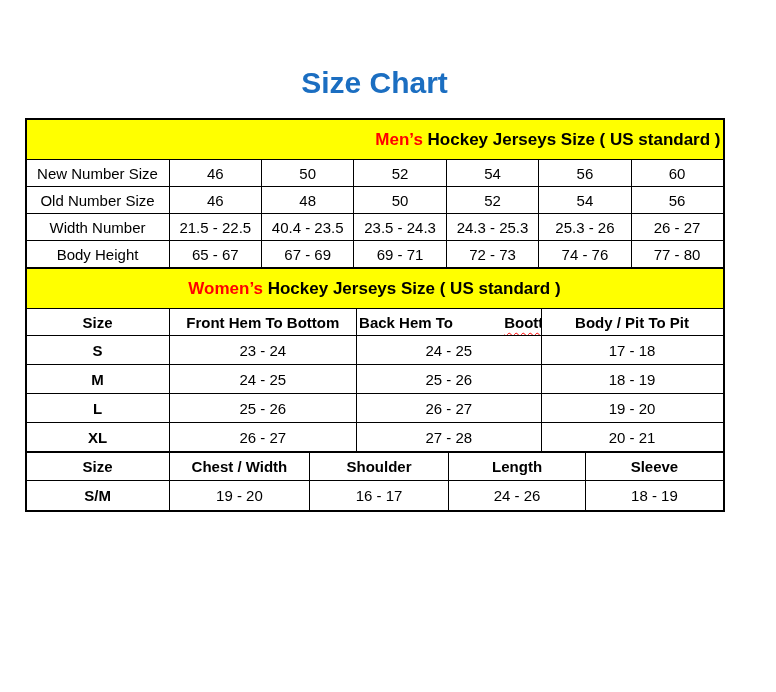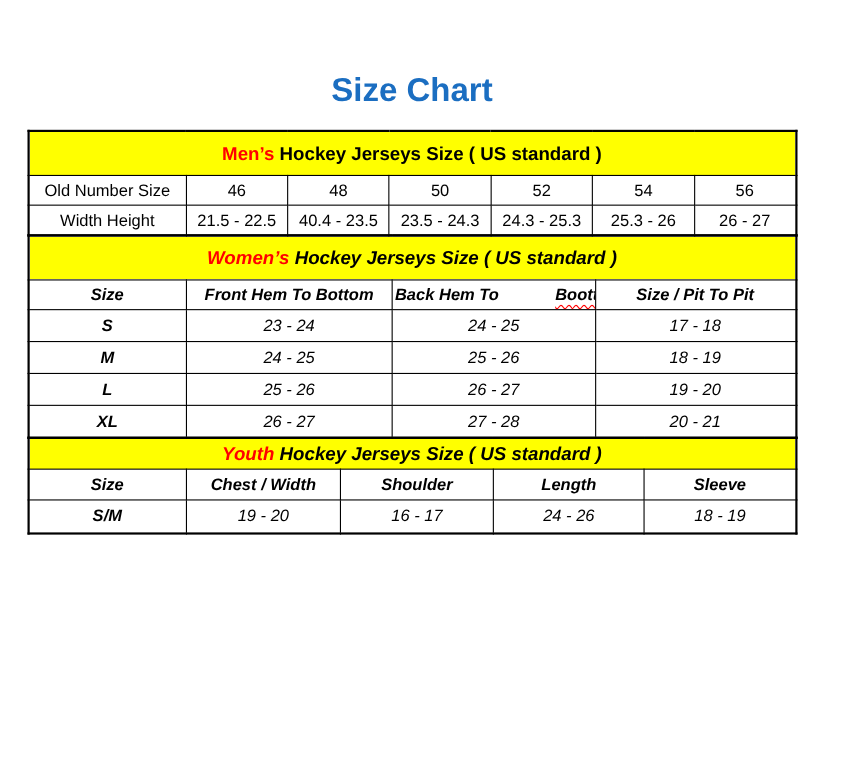--- a/index.html
+++ b/index.html
@@ -75,7 +75,7 @@
     margin-left: 47px;
   }
   
-  .mens   .banner { height: 39px; }
+  .mens   .banner { height: 39px; text-align: right; }
   .womens .banner { height: 39px; }
   .youth  .banner { height: 27px; }
   .mens   th, .mens   td:not(.banner) { height: 26px; }

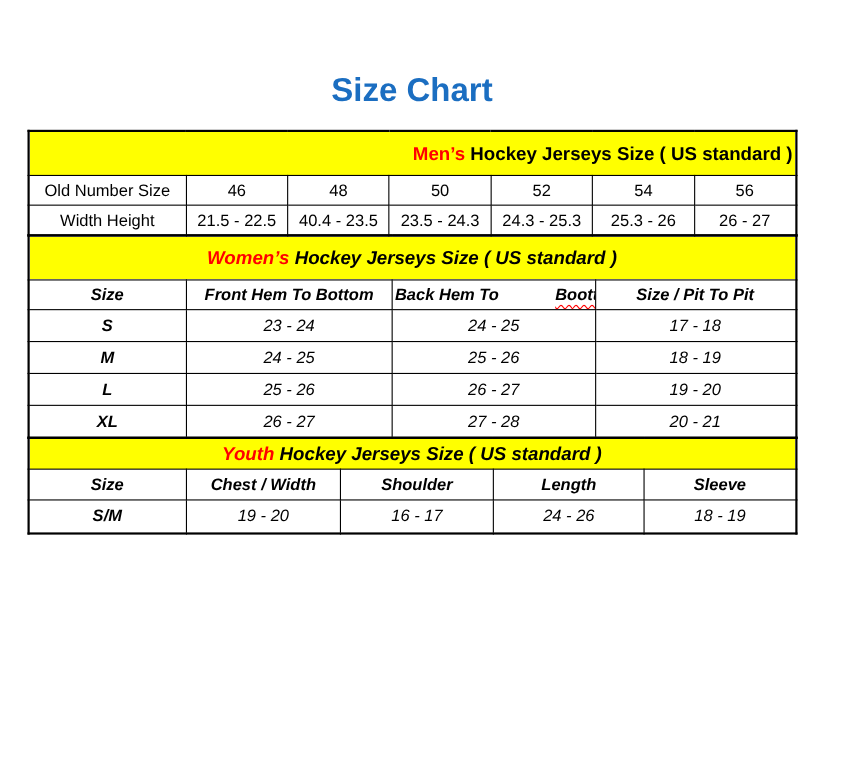--- a/index.html
+++ b/index.html
@@ -107,6 +107,15 @@
         </thead>
         <tbody>
           <tr>
+            <td class="row-label">New Number Size</td>
+            <td>46</td>
+            <td>50</td>
+            <td>52</td>
+            <td>54</td>
+            <td>56</td>
+            <td>60</td>
+          </tr>
+          <tr>
             <td class="row-label">Old Number Size</td>
             <td>46</td>
             <td>48</td>

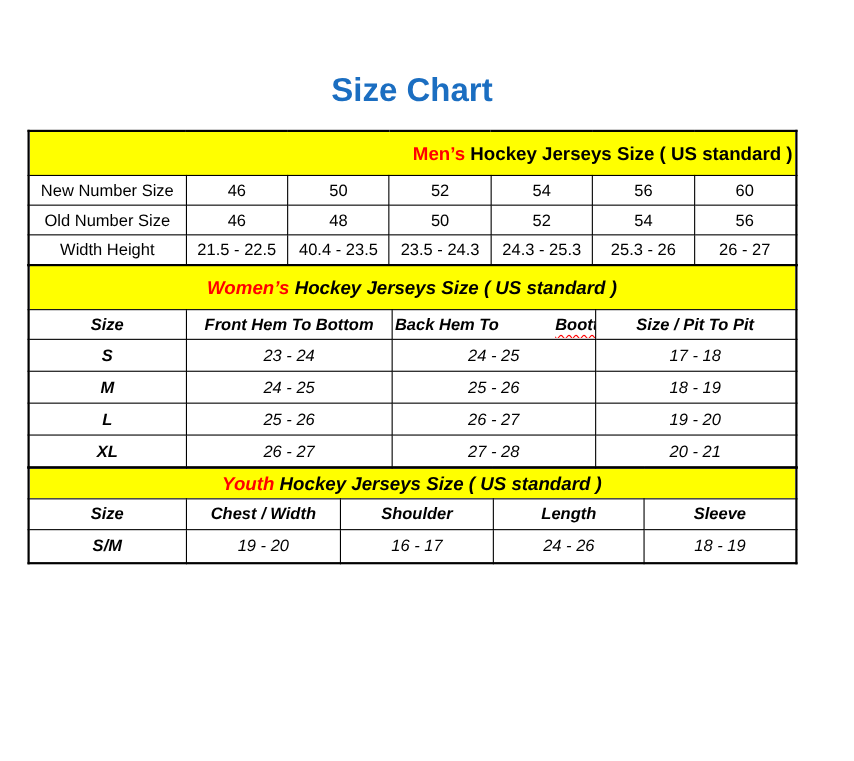--- a/index.html
+++ b/index.html
@@ -125,7 +125,7 @@
             <td>56</td>
           </tr>
           <tr>
-            <td class="row-label">Width Height</td>
+            <td class="row-label">Width Number</td>
             <td>21.5 - 22.5</td>
             <td>40.4 - 23.5</td>
             <td>23.5 - 24.3</td>

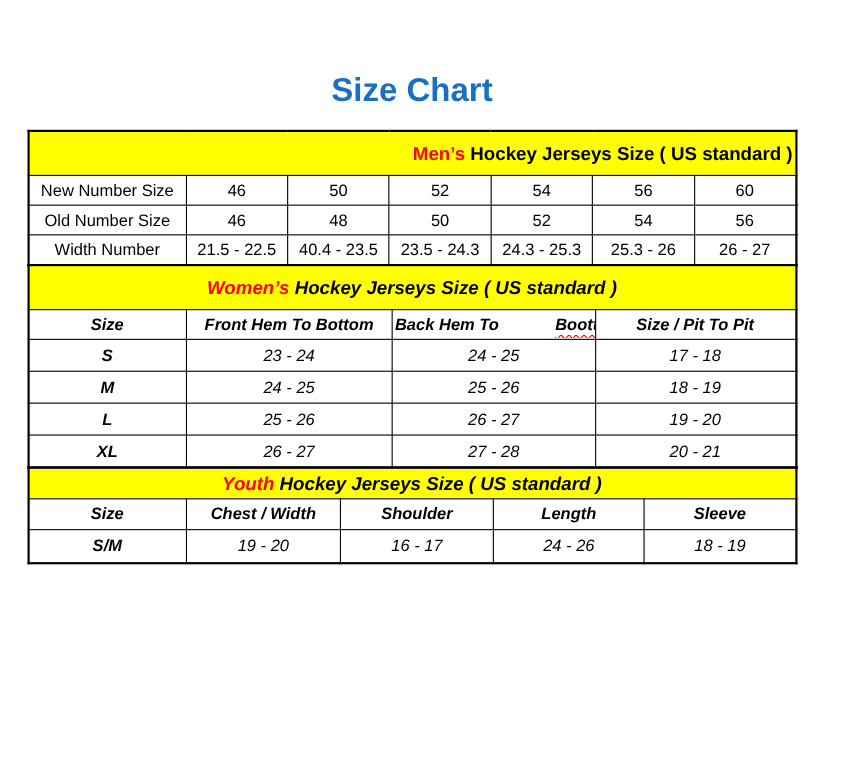--- a/index.html
+++ b/index.html
@@ -133,6 +133,15 @@
             <td>25.3 - 26</td>
             <td>26 - 27</td>
           </tr>
+          <tr>
+            <td class="row-label">Body Height</td>
+            <td>65 - 67</td>
+            <td>67 - 69</td>
+            <td>69 - 71</td>
+            <td>72 - 73</td>
+            <td>74 - 76</td>
+            <td>77 - 80</td>
+          </tr>
         </tbody>
       </table>
     <table class="size-table womens">

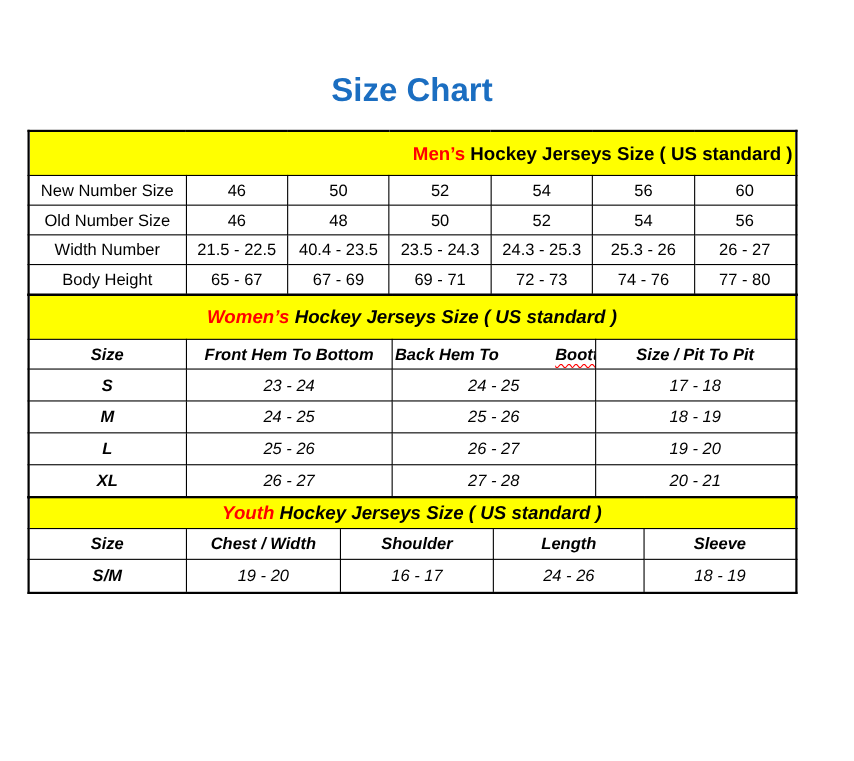--- a/index.html
+++ b/index.html
@@ -41,7 +41,6 @@
   }
   table.size-table + table.size-table {
     margin-top: -2px; 
-    font-style: italic;
   }
   .size-table td, .size-table th {
     border: 1px solid var(--border-black, #000000);

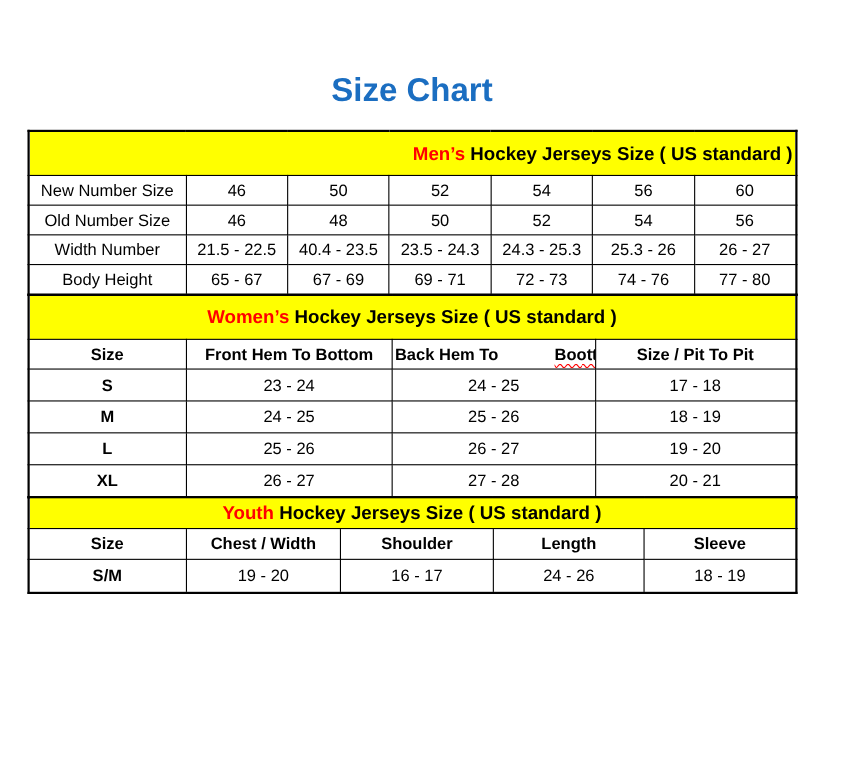--- a/index.html
+++ b/index.html
@@ -158,7 +158,7 @@
             <th>Size</th>
             <th>Front Hem To Bottom</th>
             <th>Back Hem To <span class="wavy">Boottom</span></th>
-            <th>Size / Pit To Pit</th>
+            <th>Body / Pit To Pit</th>
           </tr>
         </thead>
         <tbody>

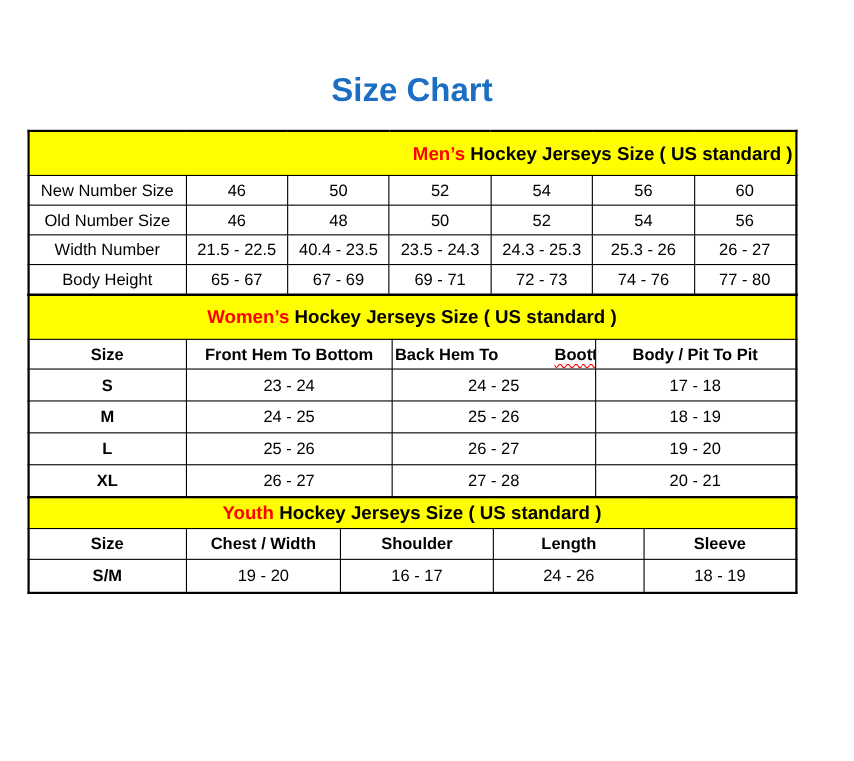--- a/index.html
+++ b/index.html
@@ -198,9 +198,6 @@
         </colgroup>
         <thead>
           <tr>
-            <td class="banner" colspan="5"><span class="banner-highlight">Youth</span> Hockey Jerseys Size ( US standard )</td>
-          </tr>
-          <tr>
             <th>Size</th>
             <th>Chest / Width</th>
             <th>Shoulder</th>

